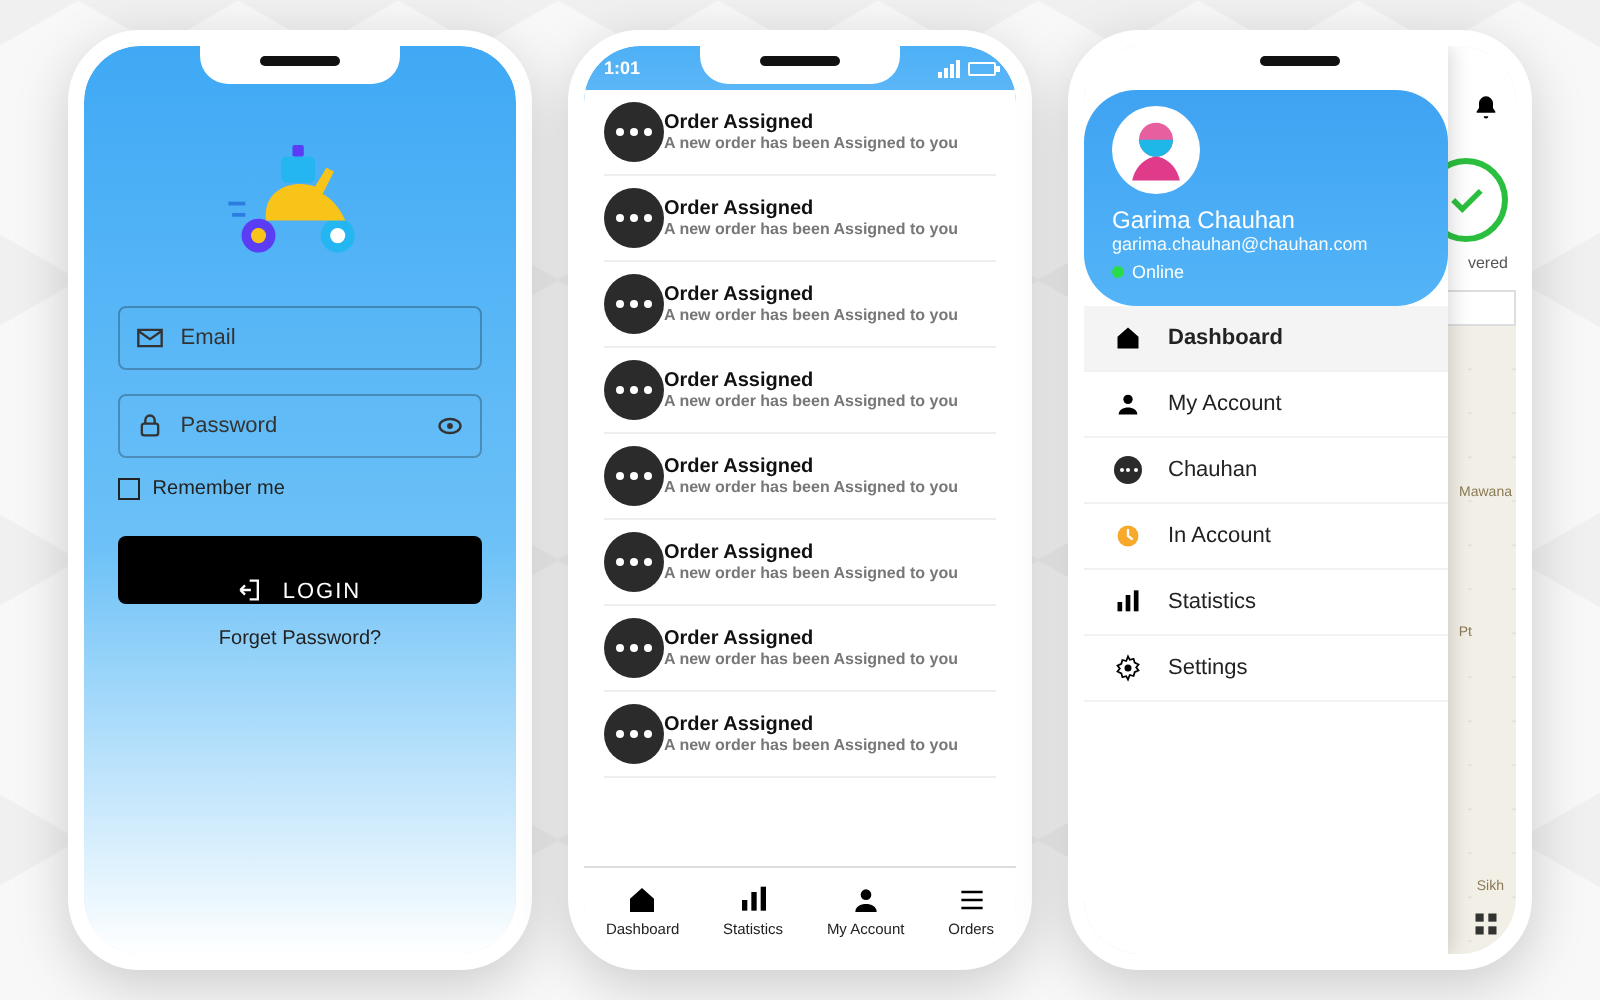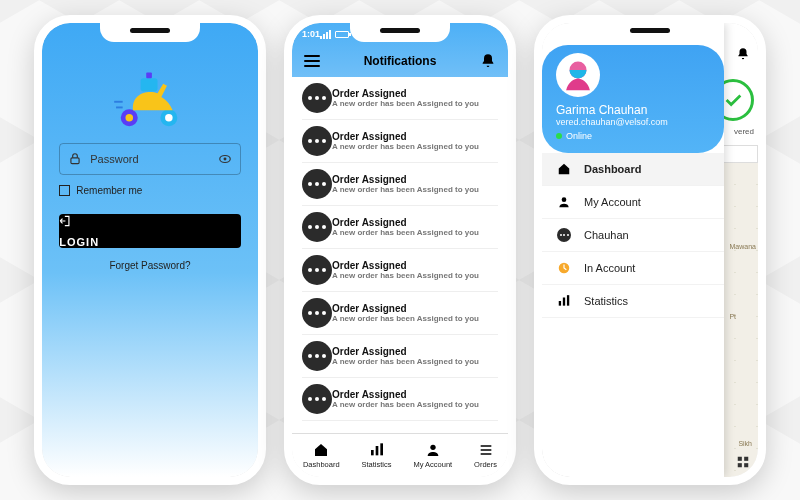--- a/index.html
+++ b/index.html
@@ -46,7 +46,7 @@
   }
   .screen { position: absolute; inset: 0; border-radius: 28px; overflow: hidden; }
   .statusbar {
-    height: 22px; display: flex; align-items: center;
+    height: 22px; display: flex; justify-content: space-between; align-items: center;
     padding: 0 10px; font-size: 9px; color: #fff; font-weight: 600;
   }
   .statusbar .right { display: flex; gap: 4px; align-items: center; }

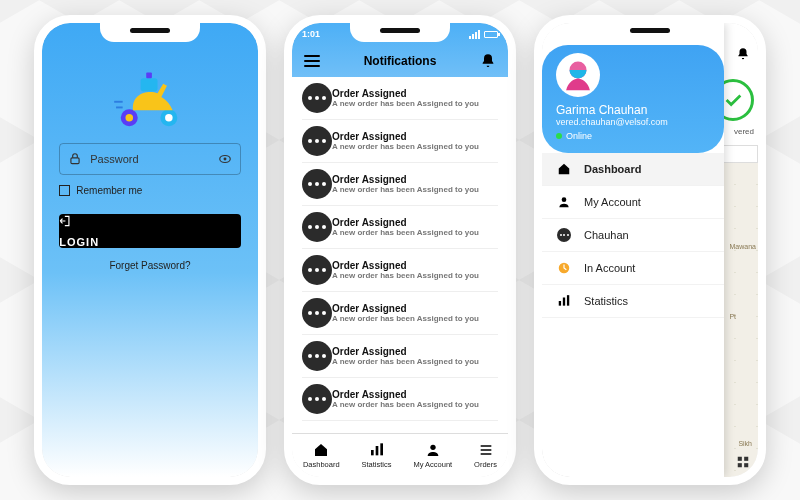--- a/index.html
+++ b/index.html
@@ -232,17 +232,6 @@
       </div>
     </div>
 
-    <div class="topbar">
-      <div class="burger">
-          <span></span>
-          <span></span>
-          <span></span>
-        </div>
-      <div class="title">Notifications</div>
-      <svg width="16" height="16" viewBox="0 0 24 24" fill="#000">
-          <path d="M12 2a6 6 0 00-6 6v4l-2 3v1h16v-1l-2-3V8a6 6 0 00-6-6zM10 19a2 2 0 104 0"></path>
-        </svg>
-    </div>
 
     <div class="notif-list">
       <div class="notif">

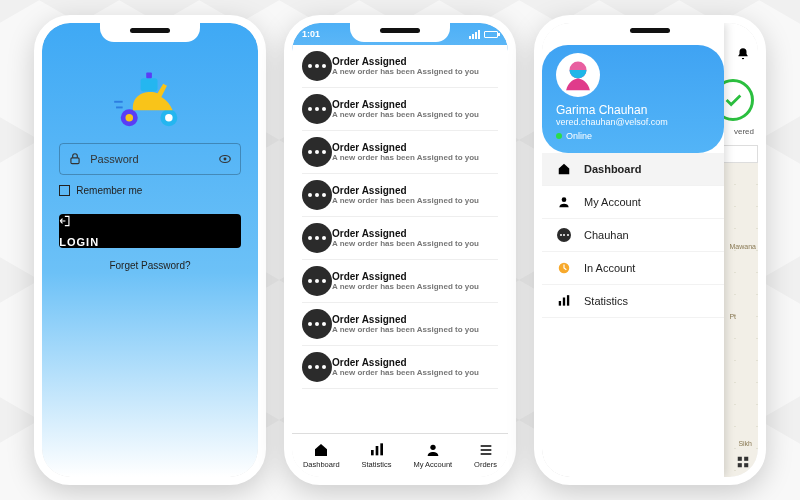--- a/index.html
+++ b/index.html
@@ -406,7 +406,7 @@
           </svg>
         </div>
         <div class="uname">Garima Chauhan</div>
-        <div class="uemail">vered.chauhan@velsof.com</div>
+        <div class="uemail">garima.chauhan@chauhan.com</div>
         <div class="ustat">
           <span class="dot"></span>
           <span>Online</span>

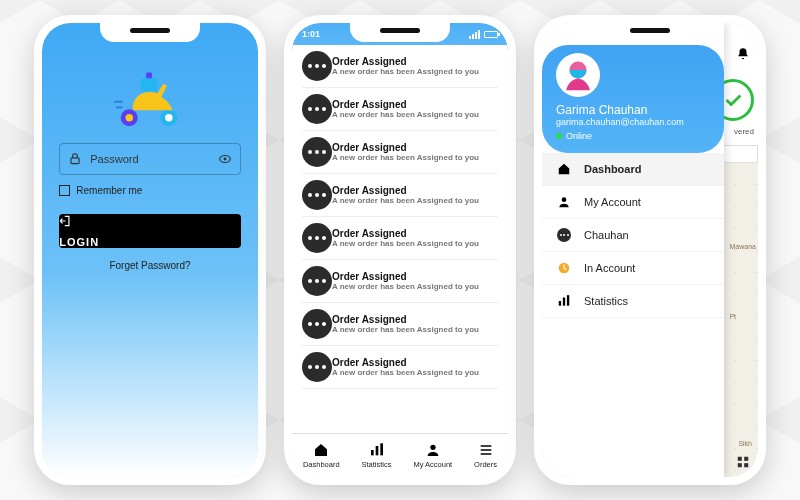--- a/index.html
+++ b/index.html
@@ -186,6 +186,13 @@
       </svg>
     </div>
 
+    <div class="field first">
+      <svg width="14" height="14" viewBox="0 0 24 24" fill="#333">
+          <path d="M2 5h20v14H2z" fill="none" stroke="#333" stroke-width="2"></path>
+          <path d="M2 6l10 7L22 6" fill="none" stroke="#333" stroke-width="2"></path>
+        </svg>
+      <span class="val">Email</span>
+    </div>
 
     <div class="field">
       <svg width="14" height="14" viewBox="0 0 24 24">

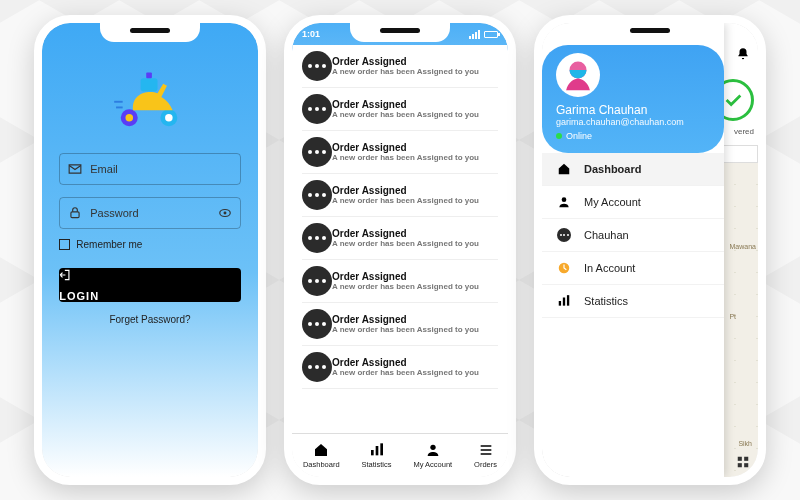--- a/index.html
+++ b/index.html
@@ -72,7 +72,7 @@
   .remember .cb { width:11px;height:11px;border:1.5px solid #222; }
   .login-btn {
     width:84%; height:34px; background:#000; color:#fff; border-radius:4px; margin-top:18px;
-    display:flex;align-items:flex-start;justify-content:center;gap:8px;font-size:11px;letter-spacing:1px;font-weight:700;flex-direction:column;
+    display:flex;align-items:flex-end;justify-content:center;gap:8px;font-size:11px;letter-spacing:1px;font-weight:400;
   }
   .forgot { margin-top:12px;font-size:10px;color:#222;text-align:right; }
   

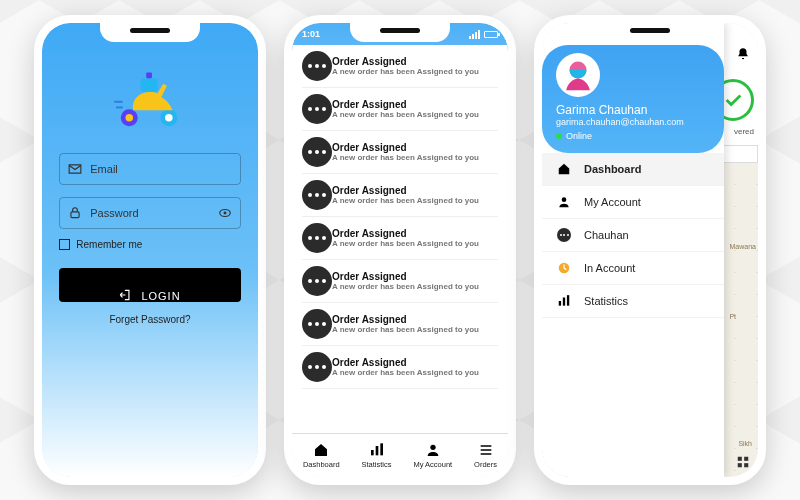--- a/index.html
+++ b/index.html
@@ -466,6 +466,15 @@
             </span>
           <span>Statistics</span>
         </div>
+        <div class="ditem">
+          <span class="ic">
+              <svg width="14" height="14" viewBox="0 0 24 24" fill="#000">
+                <circle cx="12" cy="12" r="3"></circle>
+                <path d="M12 2l1.5 3 3.3-.9.9 3.3L21 9l-2 2.5 2 2.5-3.3 1.6-.9 3.3-3.3-.9L12 22l-1.5-3-3.3.9-.9-3.3L3 15l2-2.5L3 10l3.3-1.6.9-3.3 3.3.9z" fill="none" stroke="#000" stroke-width="1.5"></path>
+              </svg>
+            </span>
+          <span>Settings</span>
+        </div>
       </div>
     </div>
   </div>

